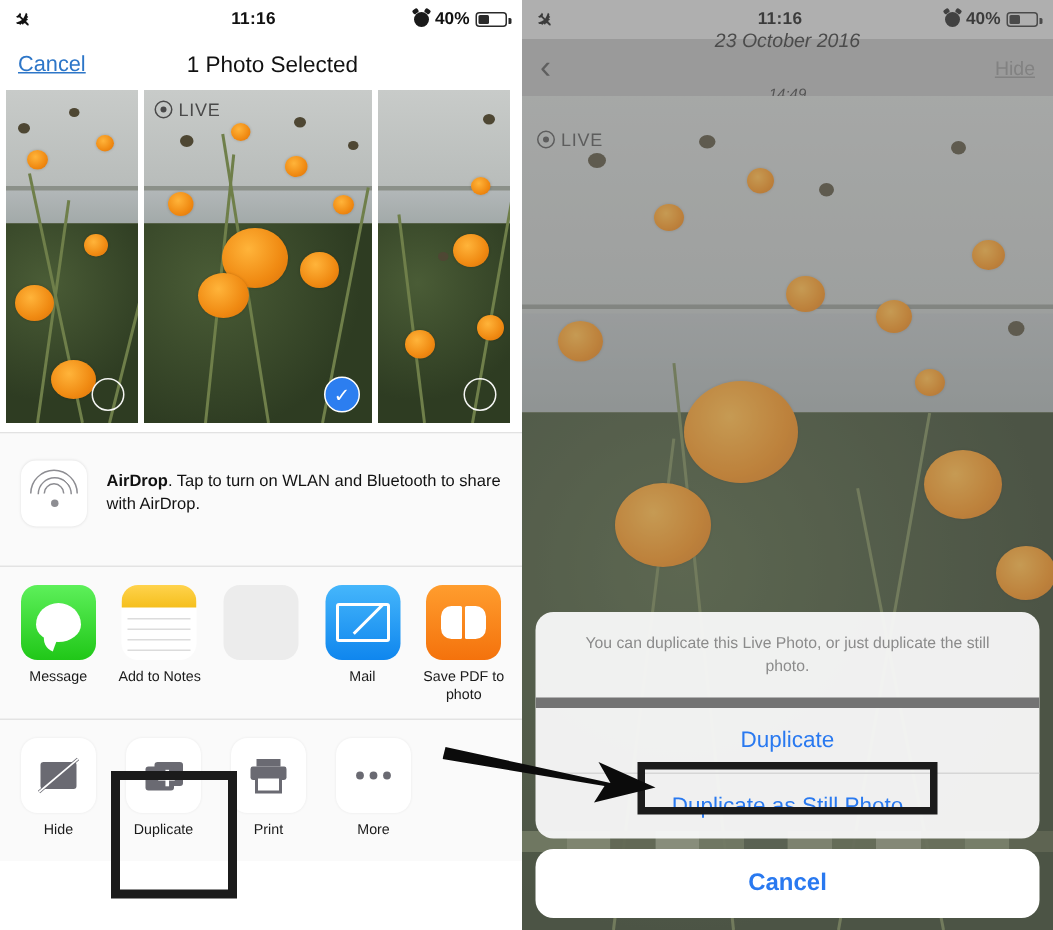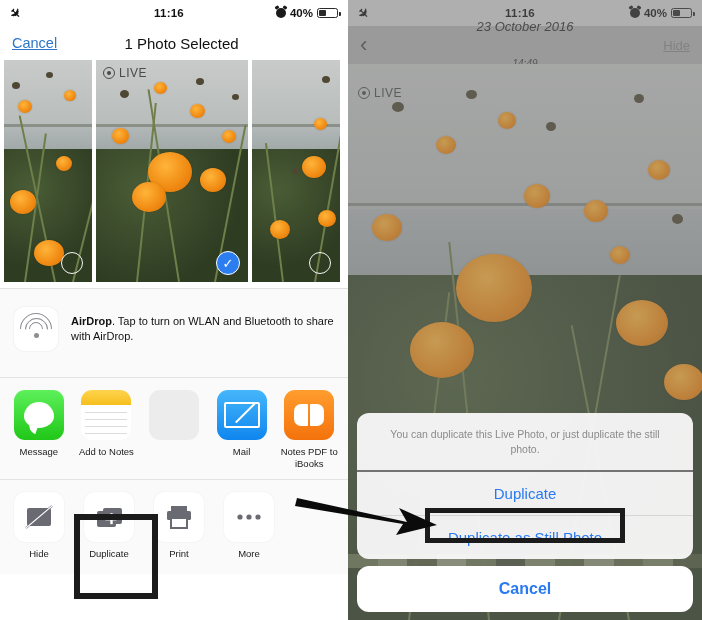--- a/index.html
+++ b/index.html
@@ -101,7 +101,7 @@
 
   .sheet-wrap{position:absolute;left:9px;right:9px;bottom:8px;}
   .as-card{background:rgba(247,247,247,.96);border-radius:12px;overflow:hidden;}
-  .as-msg{padding:14px 18px 12px 18px;text-align:center;font-size:10.5px;color:#8b8b8b;line-height:1.5;border-bottom:2px solid #737373;}
+  .as-msg{padding:14px 18px 12px 18px;text-align:center;font-size:10.5px;color:#8b8b8b;line-height:1.5;border-bottom:7px solid #737373;}
   .as-btn{padding:13px 0;text-align:center;font-size:15px;color:#2979f0;}
   .as-btn+.as-btn{border-top:1px solid #d6d6d6;}
   .as-cancel{margin-top:7px;background:#fff;border-radius:12px;padding:14px 0;text-align:center;font-size:16px;font-weight:bold;color:#2979f0;}

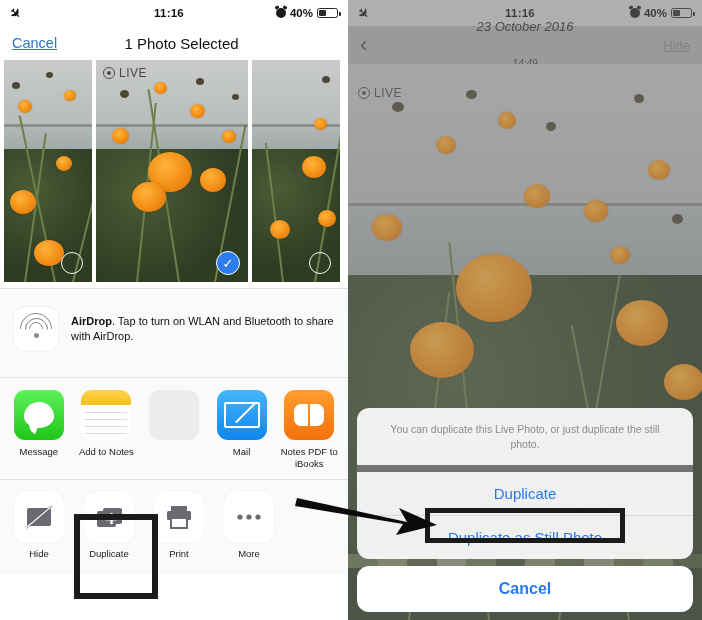--- a/index.html
+++ b/index.html
@@ -258,7 +258,7 @@
           <span class="app-ic ic-ibooks">
               <i class="book"></i>
             </span>
-          <span class="app-lbl">Notes PDF to iBooks</span>
+          <span class="app-lbl">Save PDF to photo</span>
         </div>
       </div>
 

